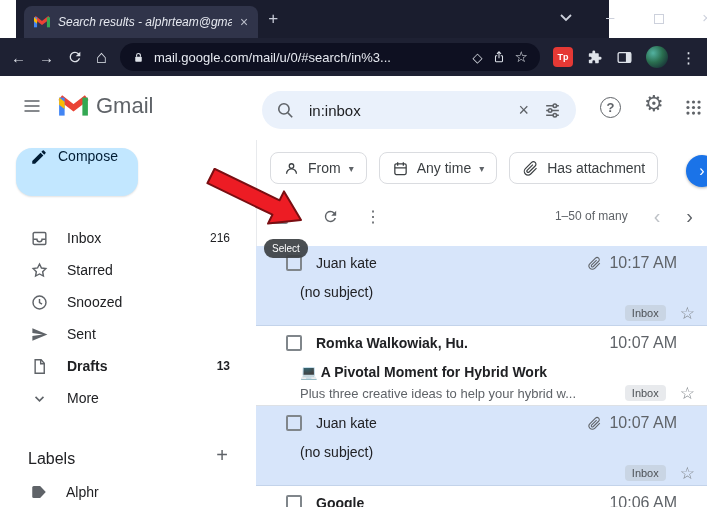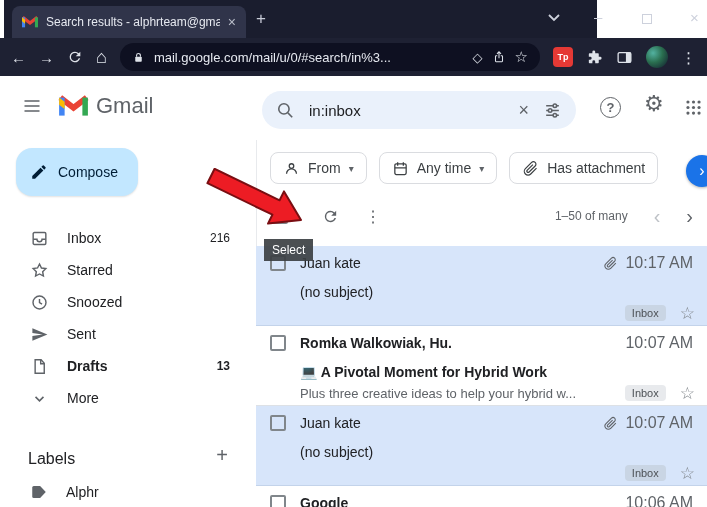--- a/index.html
+++ b/index.html
@@ -11,7 +11,7 @@
   svg { display:block; }
 
   
-  .titlebar { position:absolute; left:4px; top:0; width:593px; height:38px; background:#1a1d2e; }
+  .titlebar { position:absolute; left:16px; top:0; width:593px; height:38px; background:#1a1d2e;font-style:italic; }
   .tab { position:absolute; left:8px; top:6px; width:234px; height:32px; background:#30344a;
          border-radius:8px 8px 0 0; display:flex; align-items:center; gap:8px; padding:0 10px; }
   .tab-title { flex:1; min-width:0; color:#e6e9f0; font-size:12px; white-space:nowrap; overflow:hidden; }

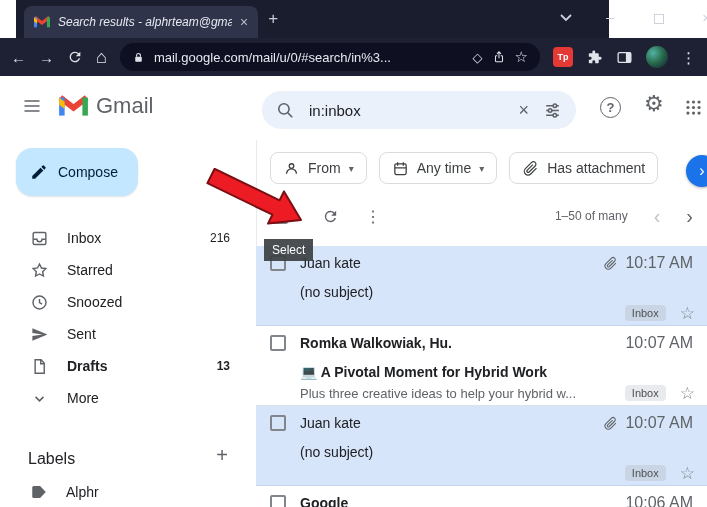--- a/index.html
+++ b/index.html
@@ -55,7 +55,7 @@
 
   
   .compose { position:absolute; left:16px; top:72px; width:122px; height:48px; background:#c2e7ff;
-             border-radius:16px; display:flex; align-items:center; gap:10px; padding:0 14px;
+             border-radius:16px; display:flex; gap:10px; padding:0 14px;
              box-shadow:0 1px 2px rgba(0,0,0,.12); }
   .compose-label { font-size:14px; font-weight:500; color:#001d35; }
 

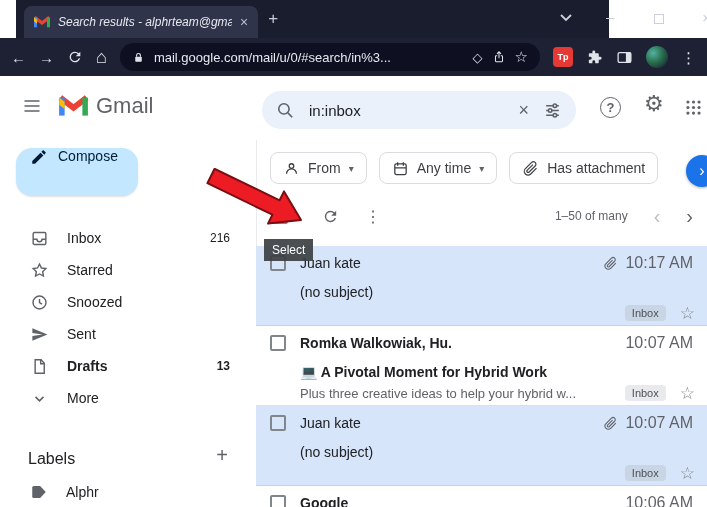--- a/index.html
+++ b/index.html
@@ -93,7 +93,7 @@
   .pg-next { margin-left:26px; color:#5f6368; font-size:20px; line-height:1; }
 
   .tooltip { position:absolute; left:264px; top:163px; z-index:40; background:rgba(60,64,67,.92); color:#fff;
-             font-size:12px; padding:4px 8px; border-radius:0; }
+             font-size:10px; padding:4px 8px; border-radius:9px; }
 
   .email-list { position:absolute; left:256px; top:170px; width:451px; }
   .row { height:80px; padding-top:4px; border-bottom:1px solid #dde1e6; background:#fff; }

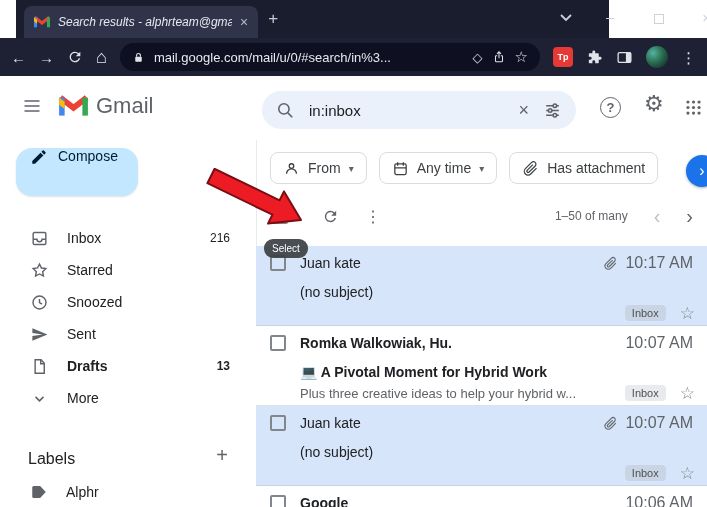--- a/index.html
+++ b/index.html
@@ -98,7 +98,7 @@
   .email-list { position:absolute; left:256px; top:170px; width:451px; }
   .row { height:80px; padding-top:4px; border-bottom:1px solid #dde1e6; background:#fff; }
   .row.read { background:#d7e5fa; border-bottom-color:#c3d3ea; }
-  .l1 { height:26px; display:flex; align-items:center; padding:0 14px; }
+  .l1 { height:26px; display:flex; align-items:center; padding:0 30px; }
   .l1 .sender { margin-left:14px; font-size:14px; color:#202124; white-space:nowrap; overflow:hidden; }
   .row.unread .sender, .row.unread .subj { font-weight:bold; }
   .l1 .sp { flex:1; }

